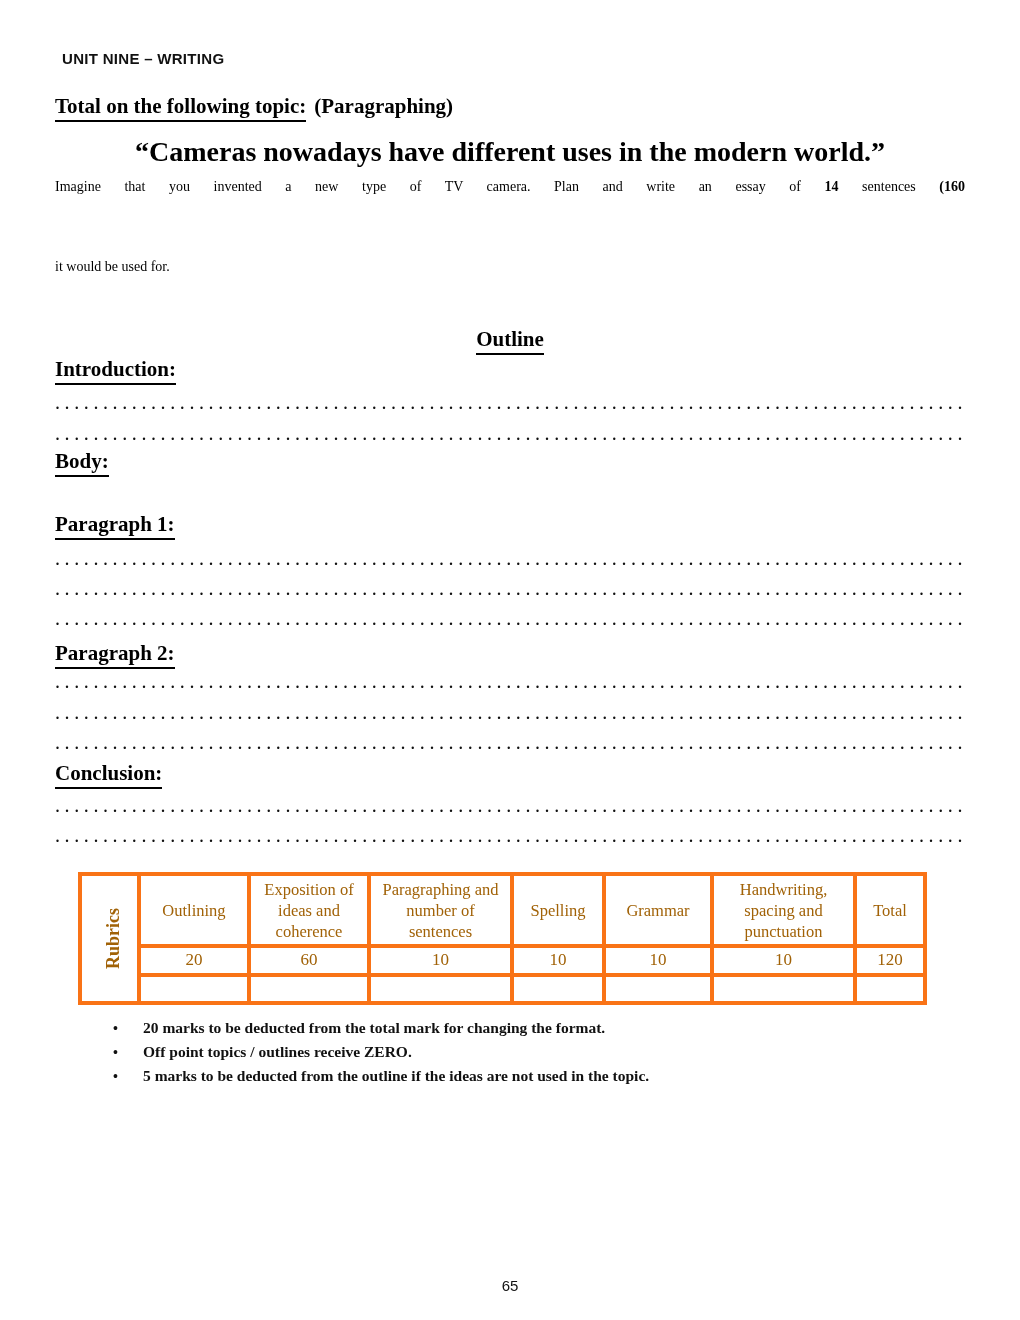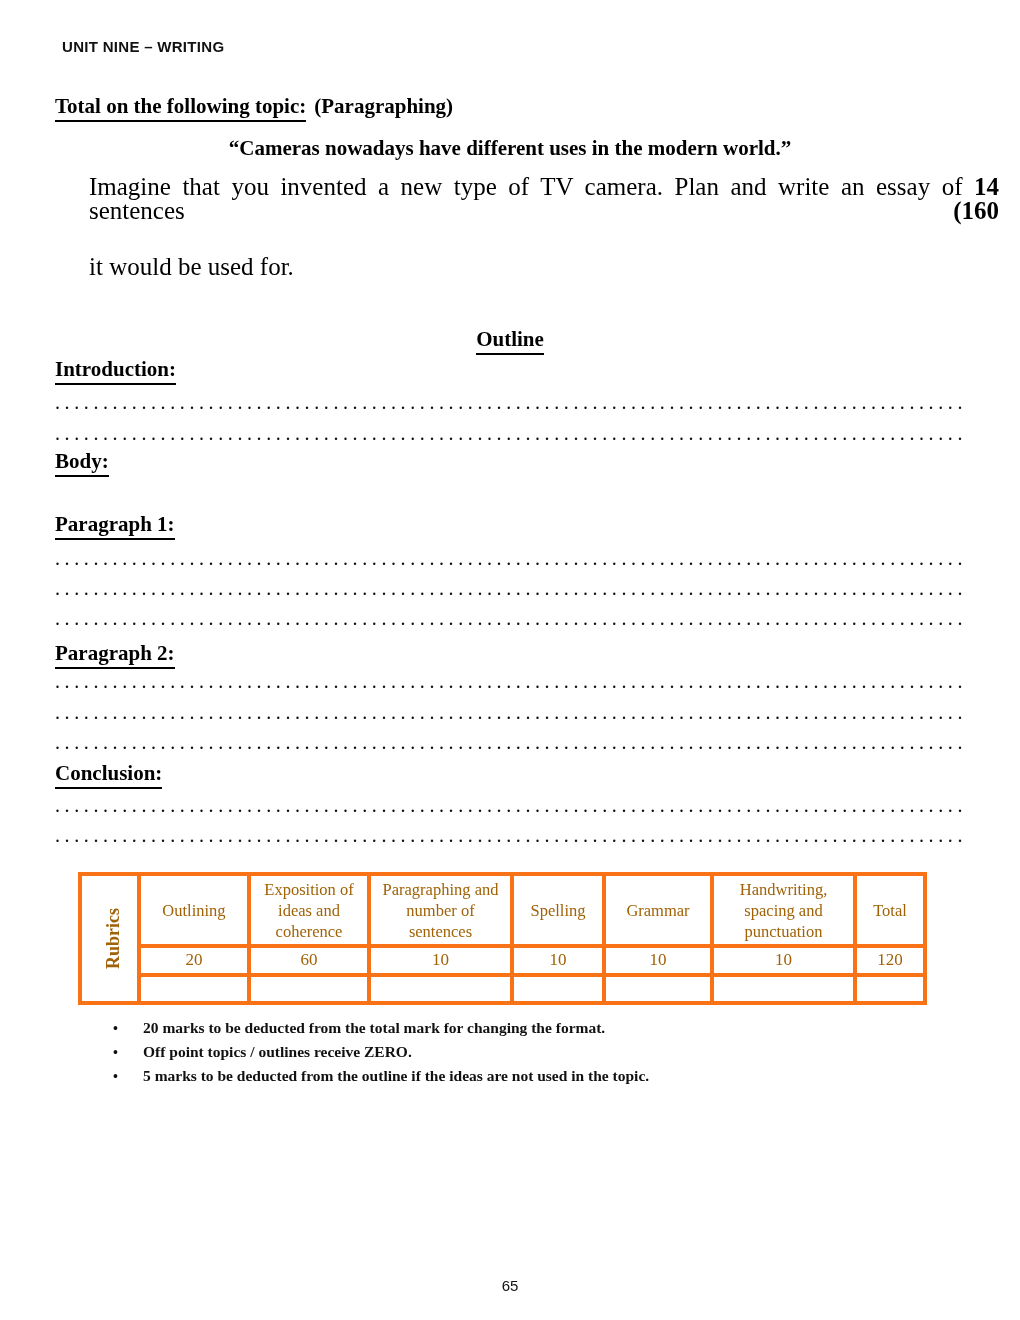--- a/index.html
+++ b/index.html
@@ -17,7 +17,7 @@
   .content-w { left: 55px; width: 910px; }
 
   .unit-label {
-    left: 62px; top: 38px;
+    left: 62px; top: 50px;
     font-family: "Liberation Sans", sans-serif;
     font-weight: bold;
     font-size: 15px;

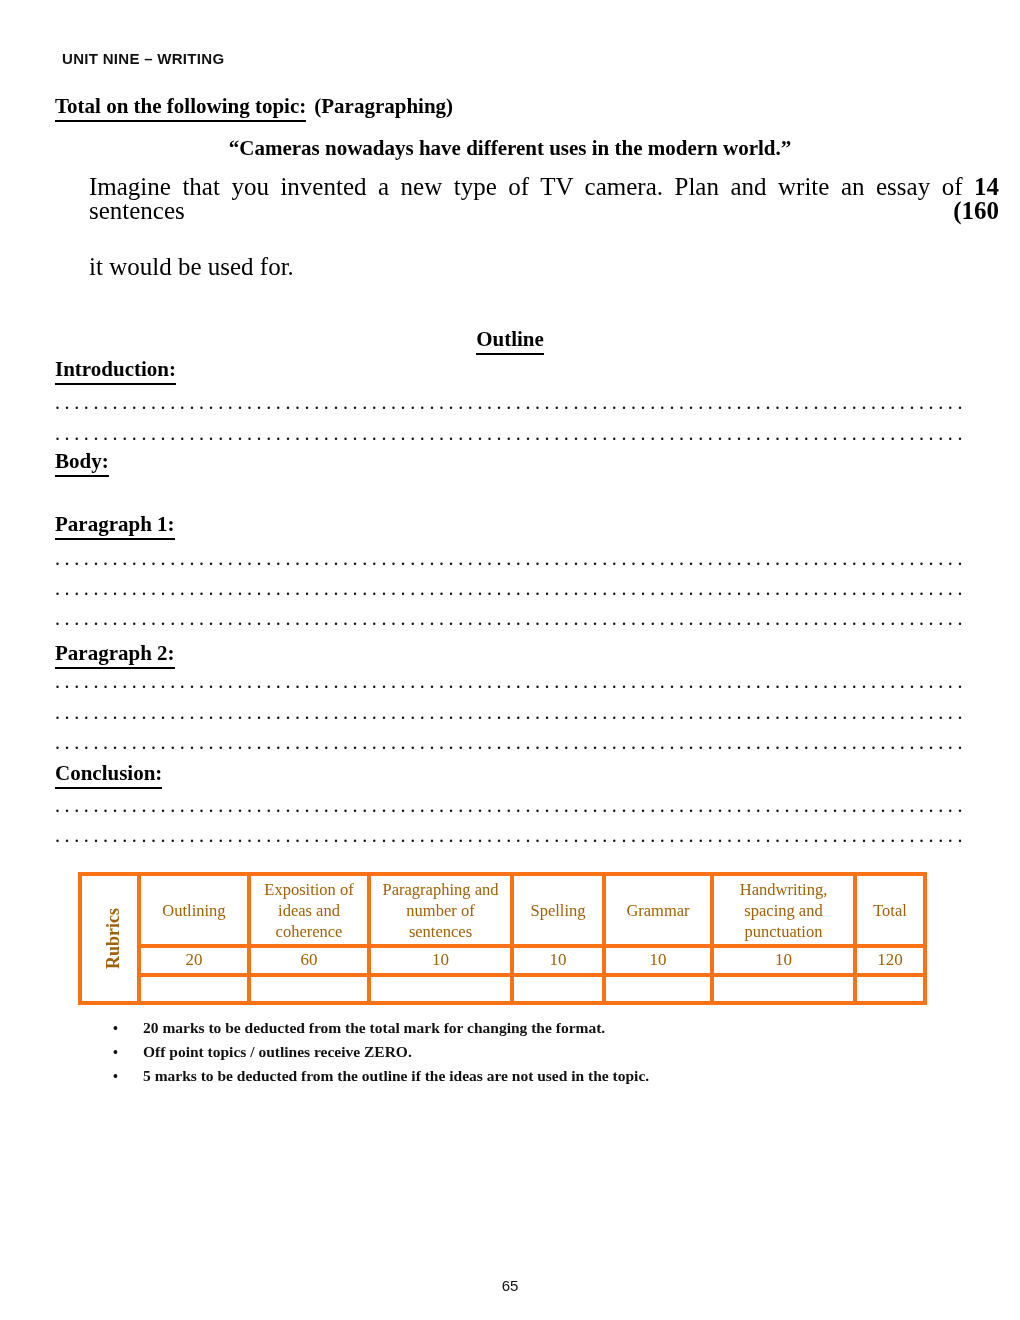--- a/index.html
+++ b/index.html
@@ -40,7 +40,7 @@
   .center { text-align: center; }
 
   .quote {
-    font-size: 21px;
+    font-size: 28px;
     font-weight: bold;
   }
 

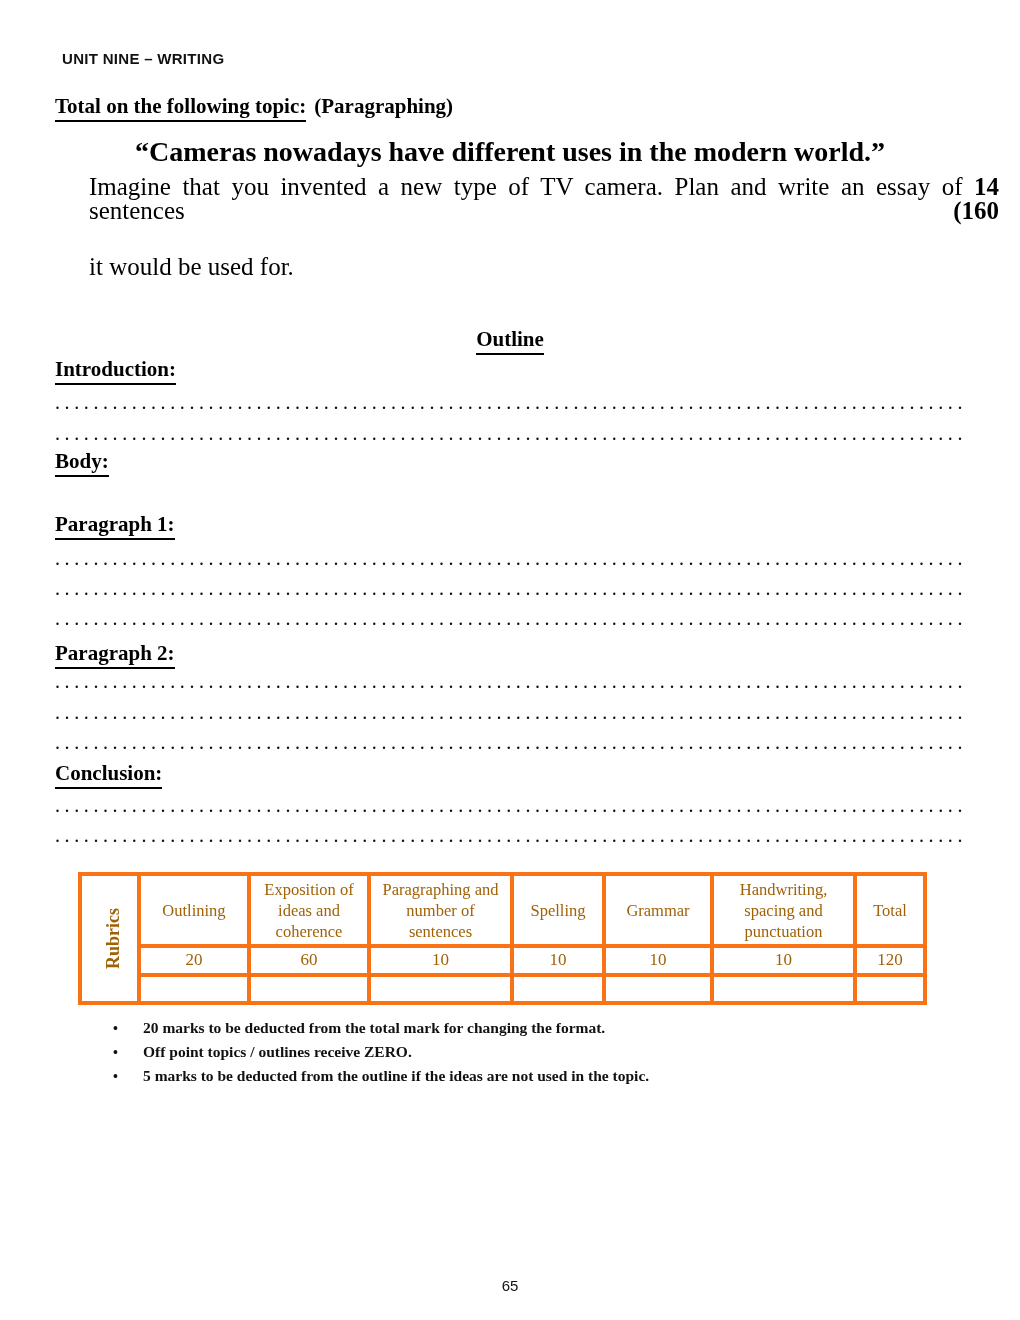--- a/index.html
+++ b/index.html
@@ -45,10 +45,9 @@
   }
 
   .para-line {
-    font-size: 25px;
+    font-size: 14px;
     line-height: 24px;
     white-space: pre-wrap;
-    margin-left: 34px;
   }
   .just { text-align: justify; text-align-last: justify; }
   .b { font-weight: bold; }

